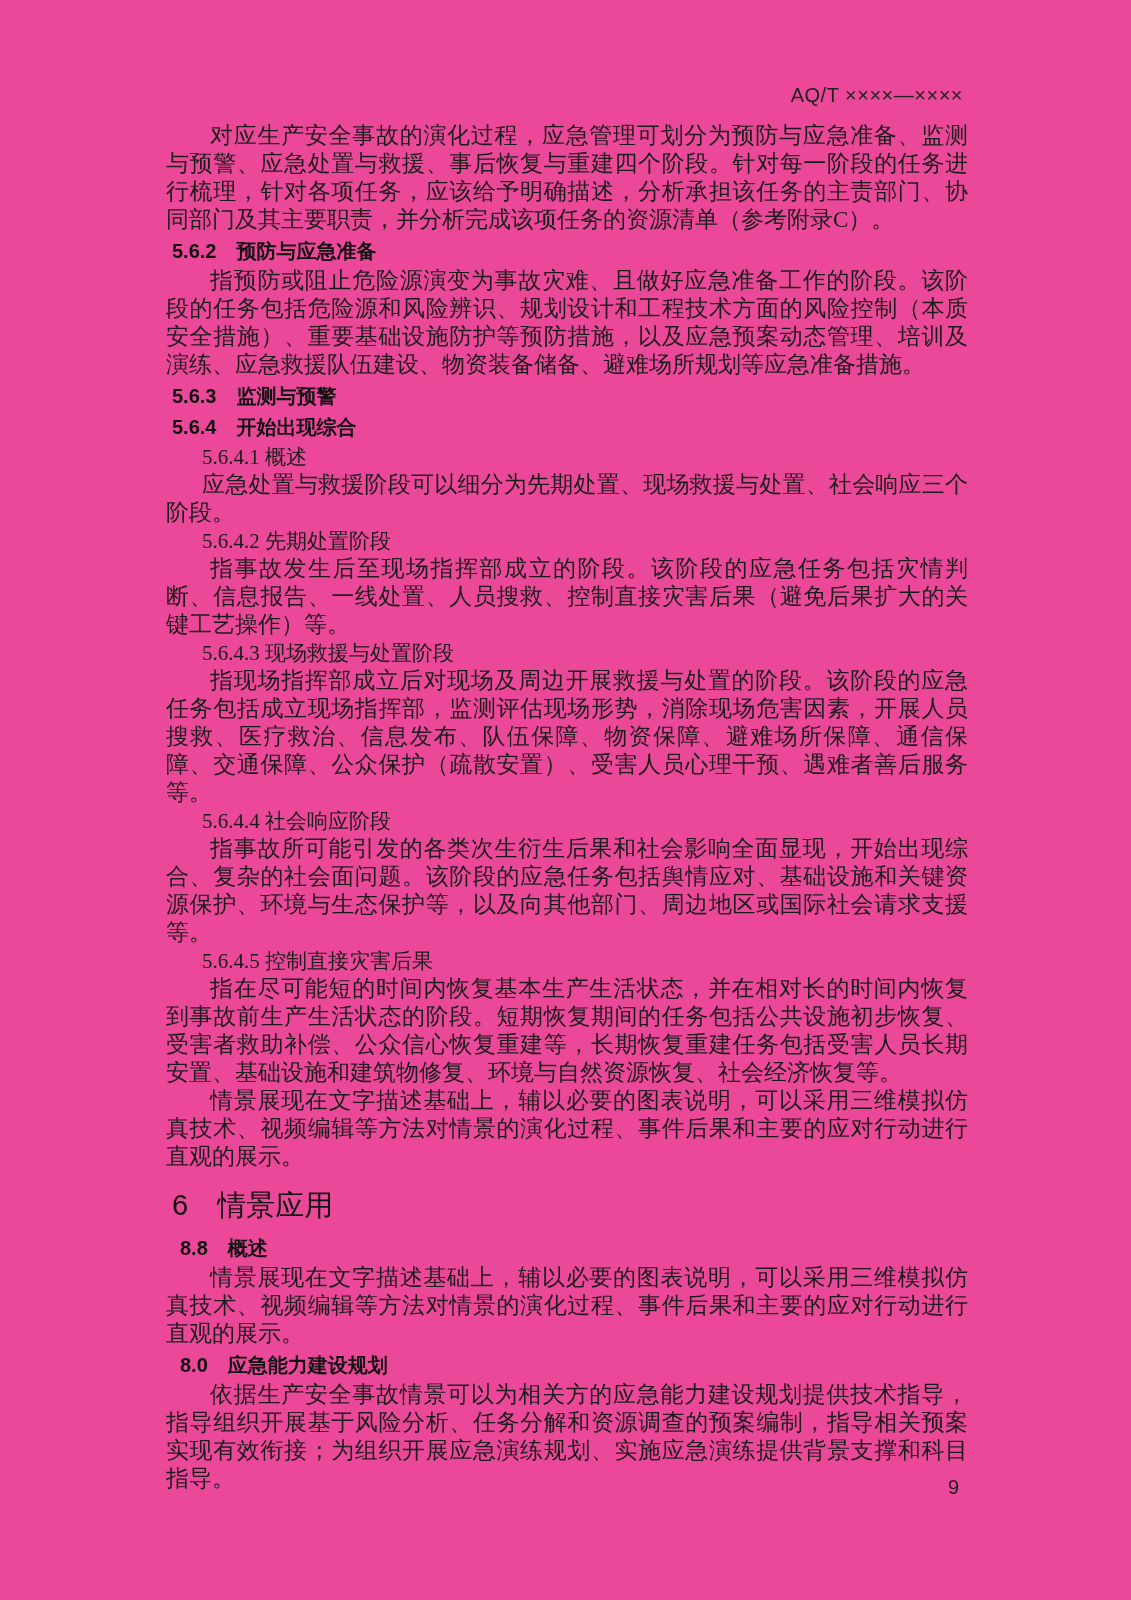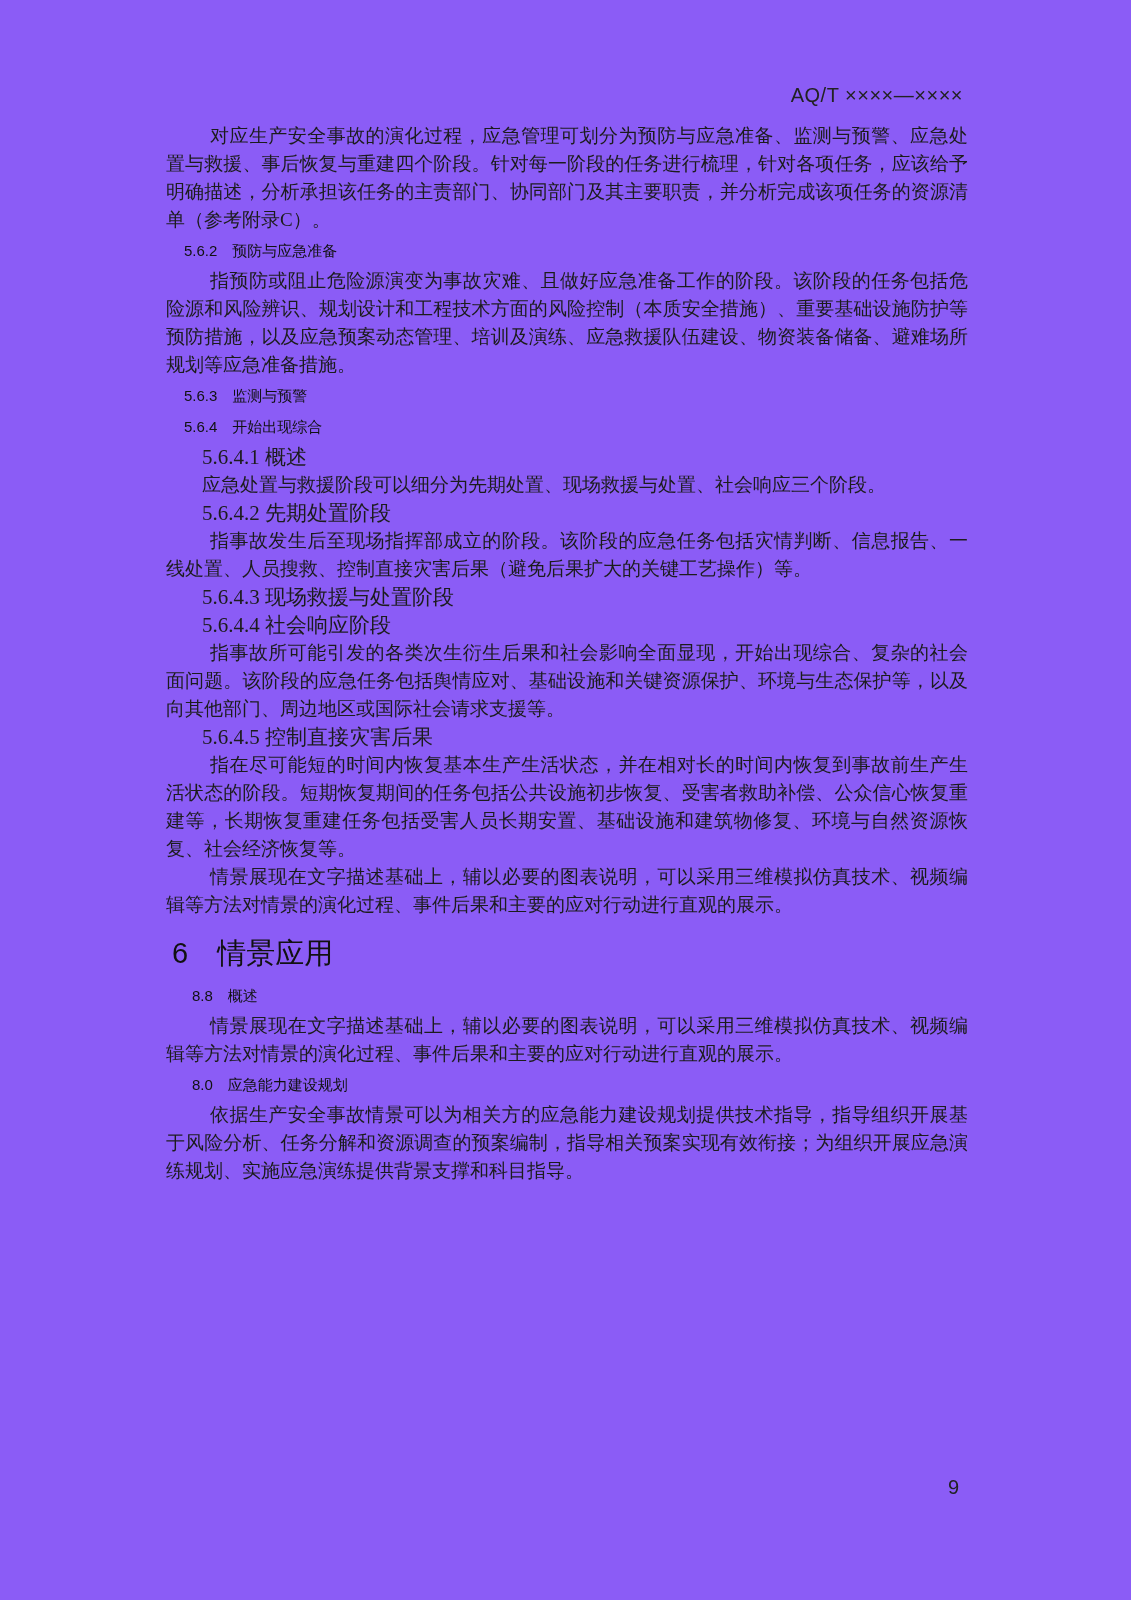--- a/index.html
+++ b/index.html
@@ -7,7 +7,7 @@
     position:relative;
     width:1131px;height:1600px;
     margin:0 auto;
-    background:#8b5cf6;
+    background:#ec4899;
     color:#1c1c1c;
     font-family:"Liberation Serif","DejaVu Serif",serif;
     overflow:hidden;

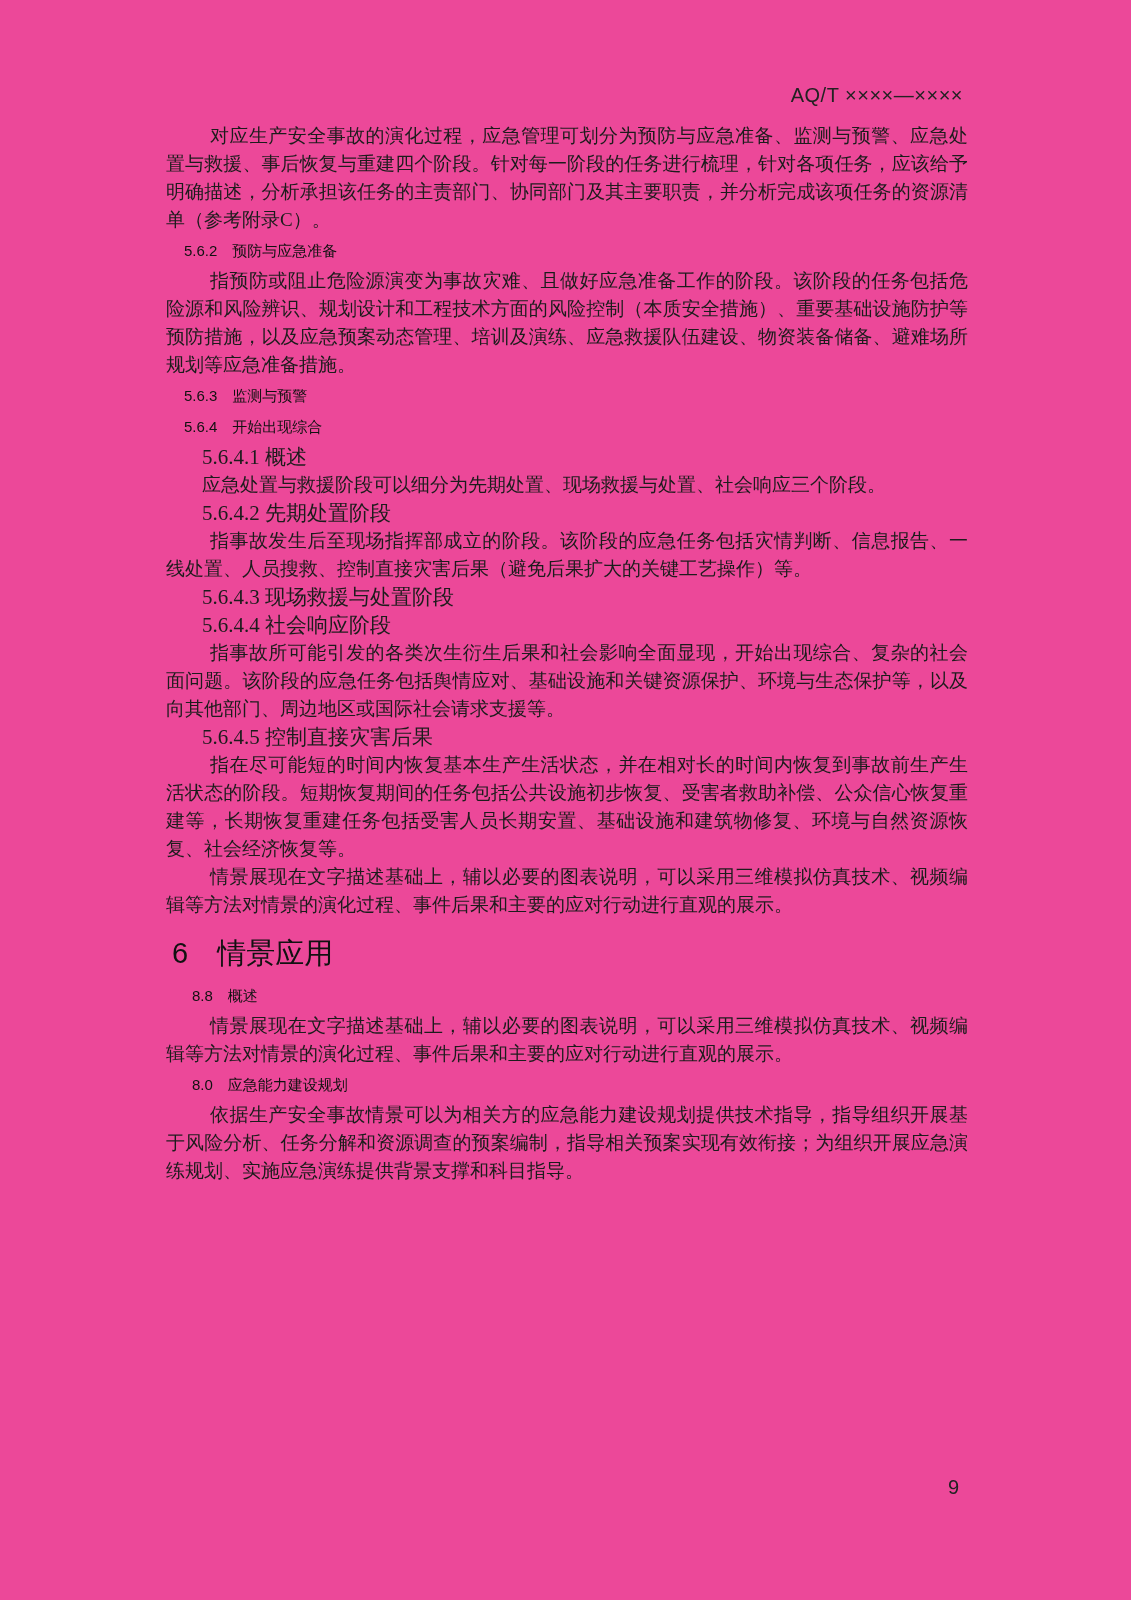--- a/index.html
+++ b/index.html
@@ -27,7 +27,7 @@
   }
   .content p.body{
     margin:0;
-    font-size:19px;
+    font-size:23px;
     line-height:28px;
     text-align:justify;
     text-indent:44px;

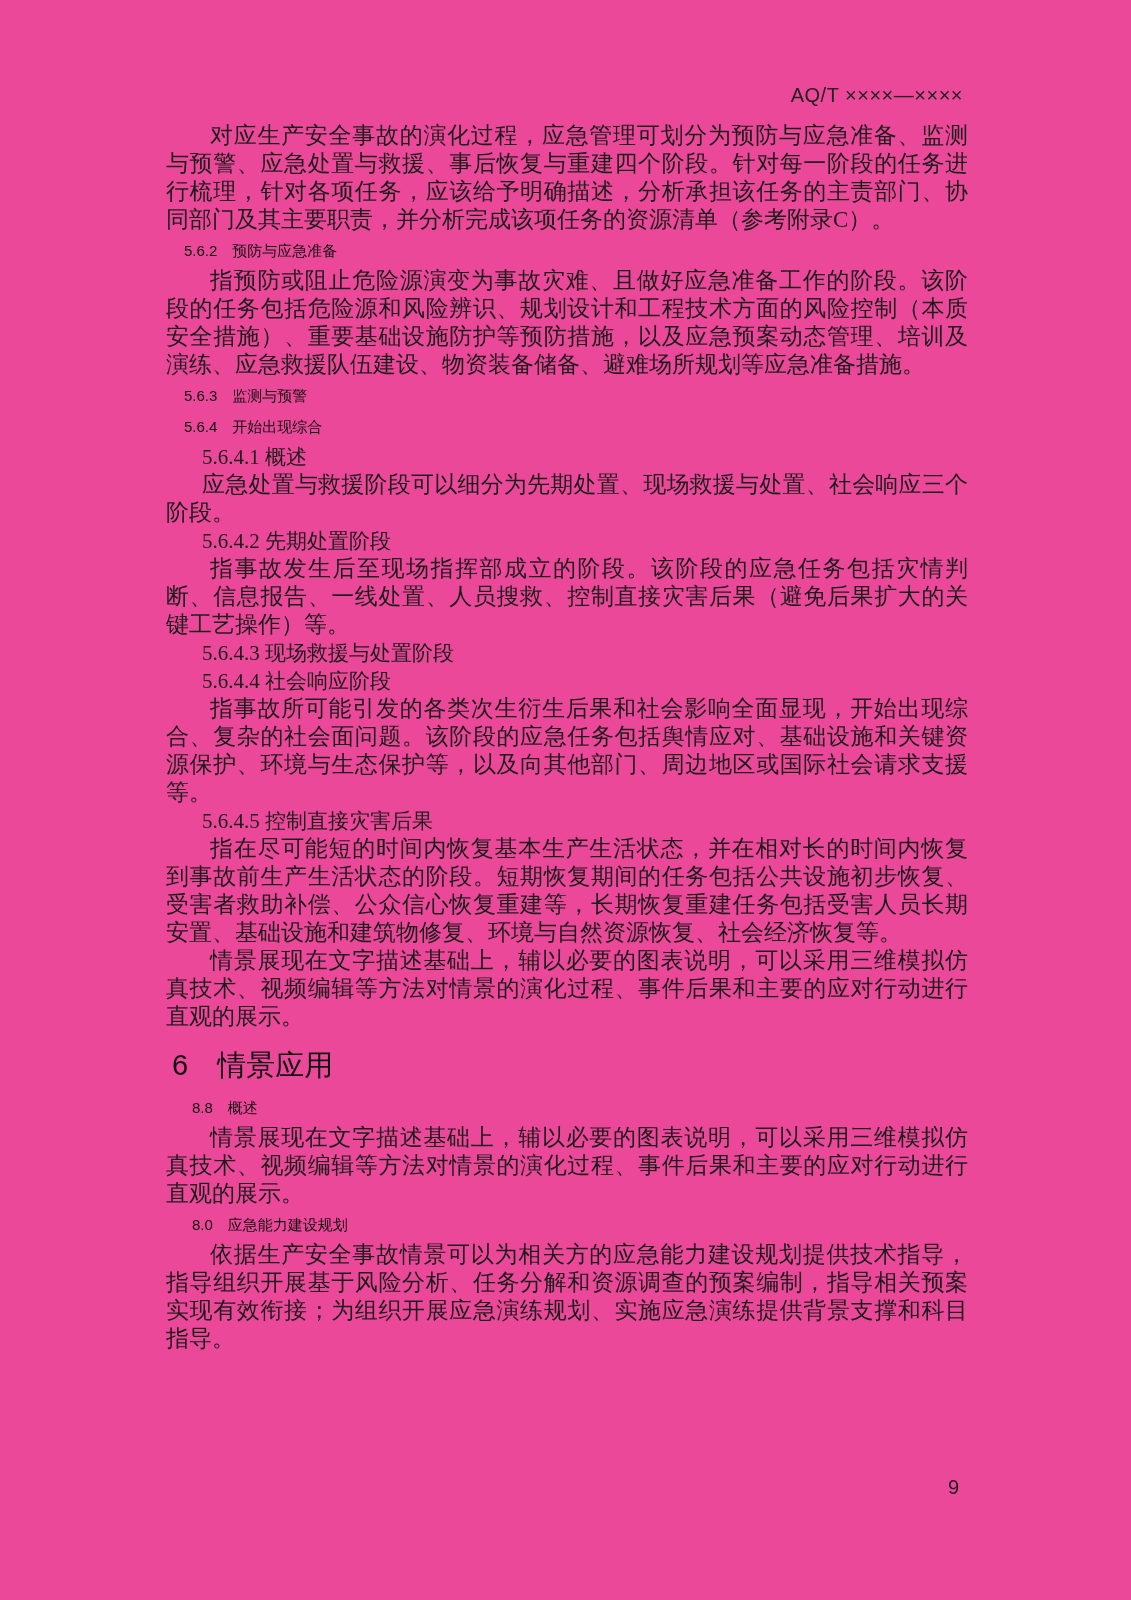--- a/index.html
+++ b/index.html
@@ -37,11 +37,11 @@
     text-indent:36px;
   }
   .hsec{
-    margin:3px 0 2px 12px;
+    margin:3px 0 2px 0;
     padding-left:6px;
     font-family:"Liberation Sans","DejaVu Sans",sans-serif;
-    font-weight:normal;
-    font-size:15px;
+    font-weight:bold;
+    font-size:20px;
     line-height:28px;
     color:#111;
   }

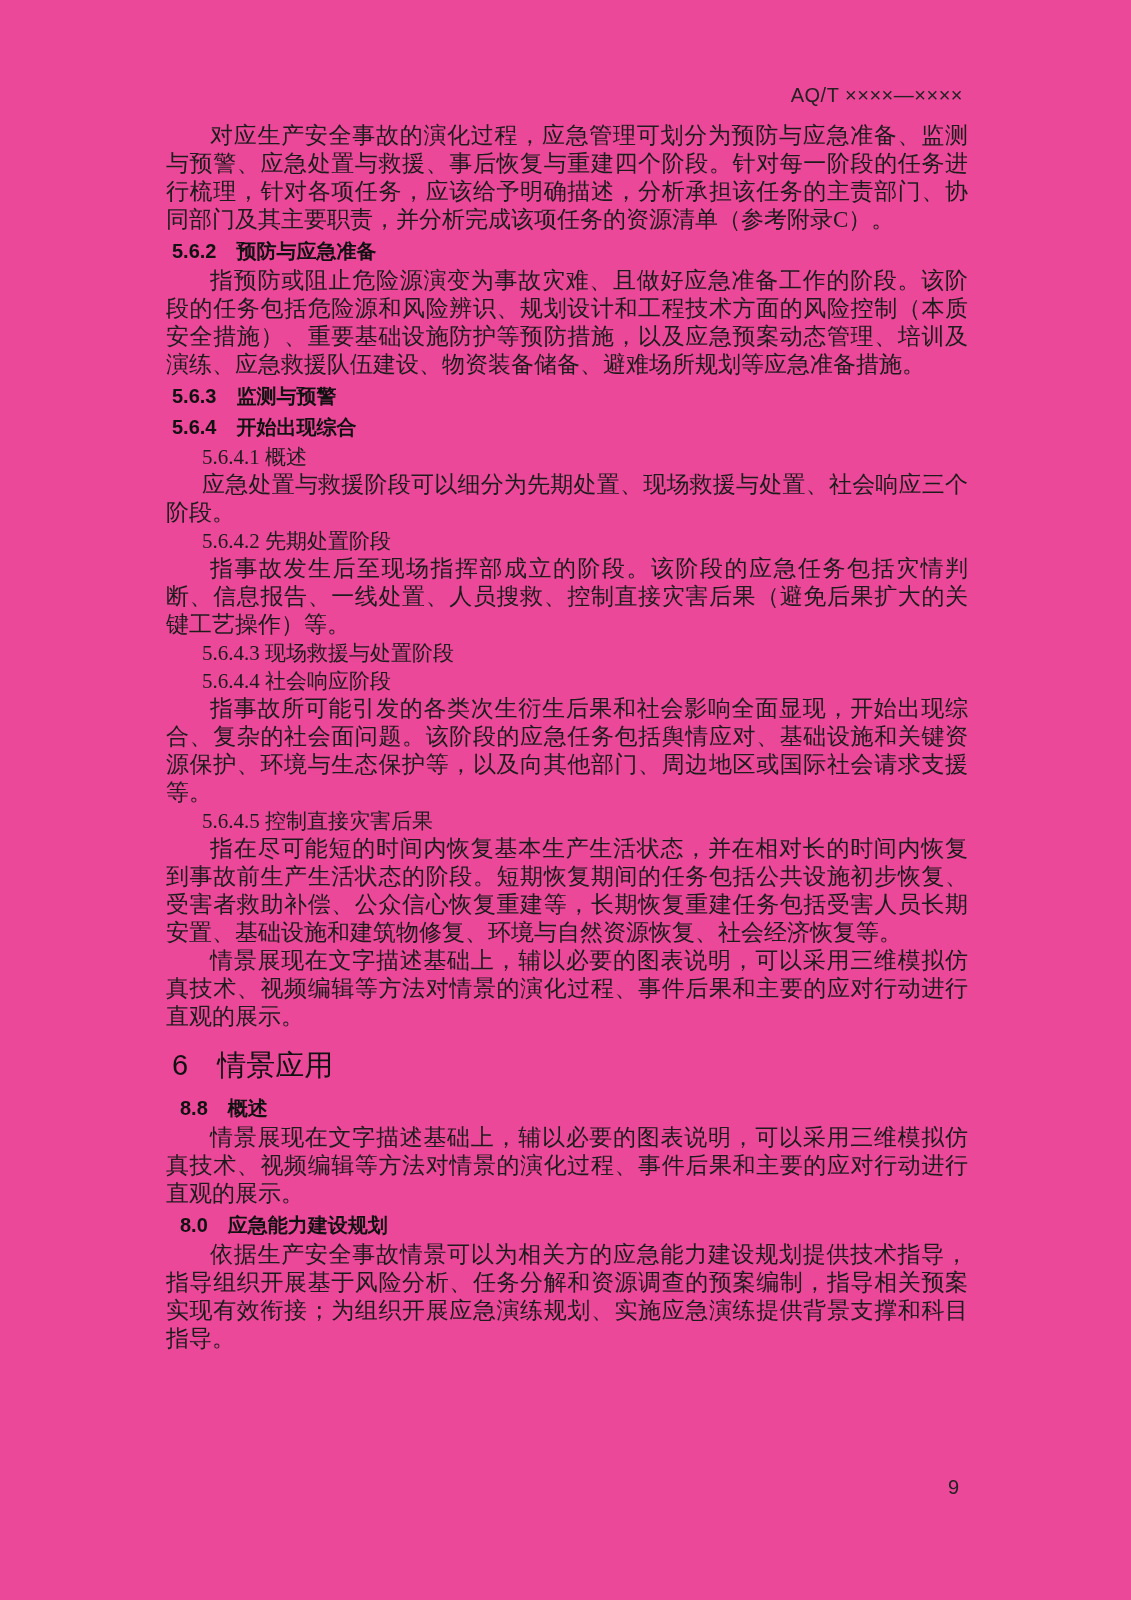--- a/index.html
+++ b/index.html
@@ -97,6 +97,7 @@
     <p class="body">指事故发生后至现场指挥部成立的阶段。该阶段的应急任务包括灾情判断、信息报告、一线处置、人员搜救、控制直接灾害后果（避免后果扩大的关键工艺操作）等。</p>
 
     <h4 class="hsub">5.6.4.3 现场救援与处置阶段</h4>
+    <p class="body">指现场指挥部成立后对现场及周边开展救援与处置的阶段。该阶段的应急任务包括成立现场指挥部，监测评估现场形势，消除现场危害因素，开展人员搜救、医疗救治、信息发布、队伍保障、物资保障、避难场所保障、通信保障、交通保障、公众保护（疏散安置）、受害人员心理干预、遇难者善后服务等。</p>
 
     <h4 class="hsub">5.6.4.4 社会响应阶段</h4>
     <p class="body">指事故所可能引发的各类次生衍生后果和社会影响全面显现，开始出现综合、复杂的社会面问题。该阶段的应急任务包括舆情应对、基础设施和关键资源保护、环境与生态保护等，以及向其他部门、周边地区或国际社会请求支援等。</p>

